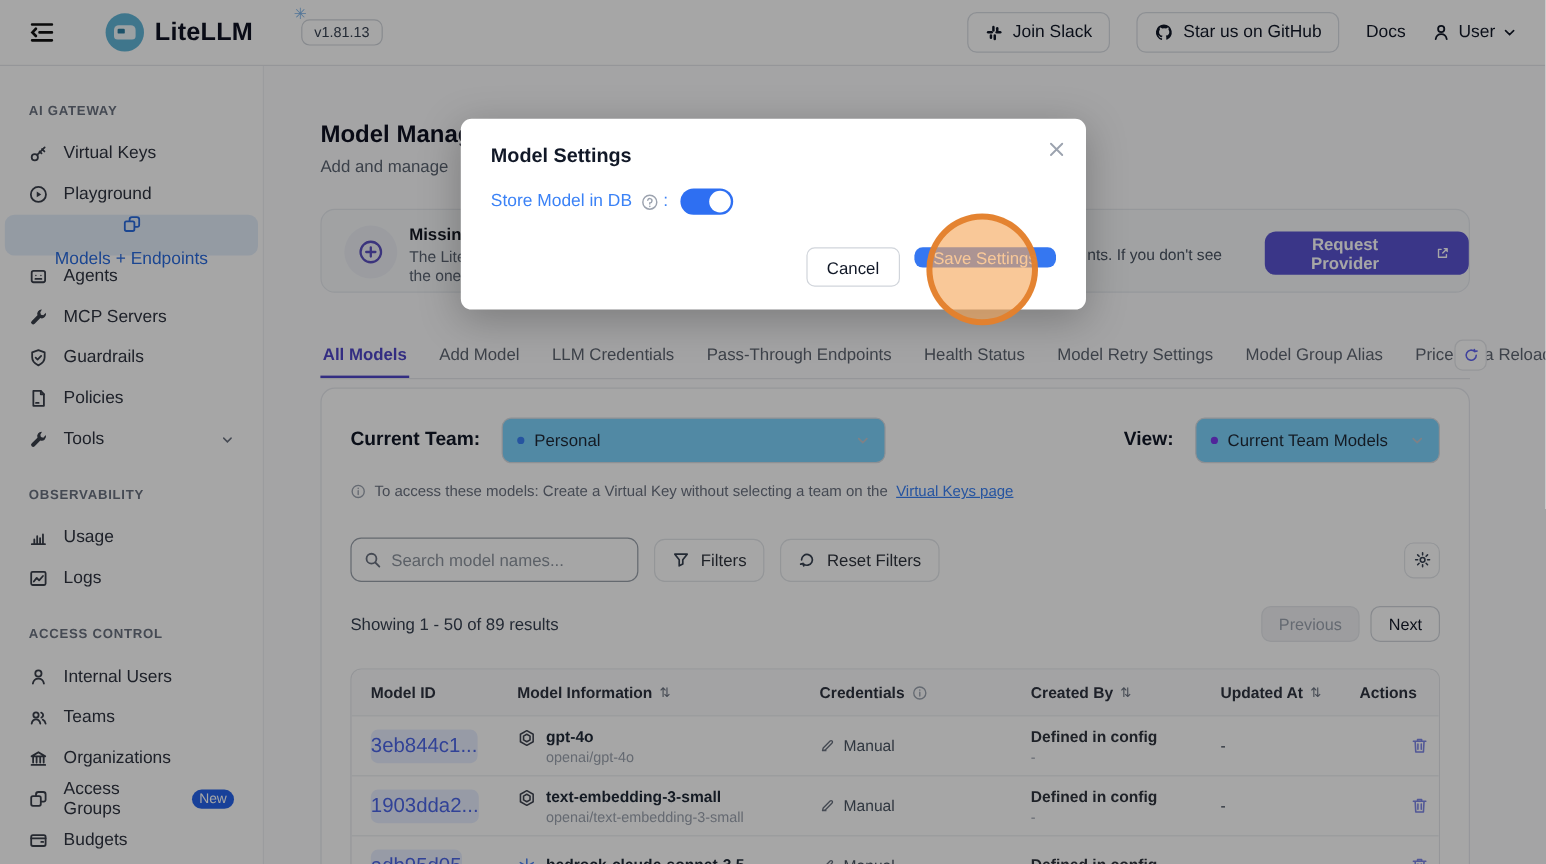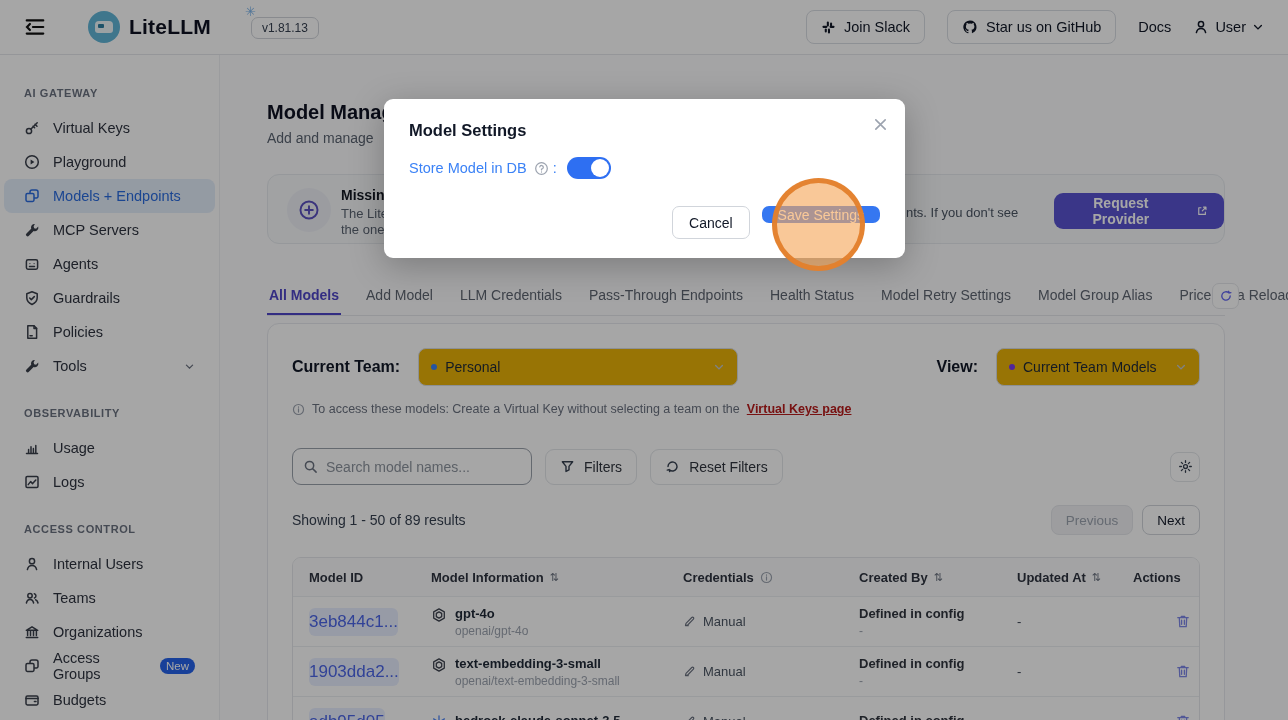--- a/index.html
+++ b/index.html
@@ -31,7 +31,7 @@
   .side-item { height:34px; display:flex; align-items:center; gap:13px; padding:0 20px; margin:0 4px;
                font-size:14.5px; color:#2f3440; border-radius:8px; cursor:pointer; }
   .side-item .sicon { width:16px; height:16px; color:#3a3f4b; flex:0 0 16px; }
-  .side-item.active { background:#e4eefb; color:#2a6cdf; }
+  .side-item.active { background:#e4eefb; color:#2a6cdf;flex-direction:column; }
   .side-item.active .sicon { color:#2a6cdf; }
   .side-item .chev { margin-left:auto; color:#6b7280; width:11px; height:11px; }
   .new-badge { margin-left:10px; background:#2563eb; color:#fff; font-size:11.5px; border-radius:10px; padding:2px 6px; }

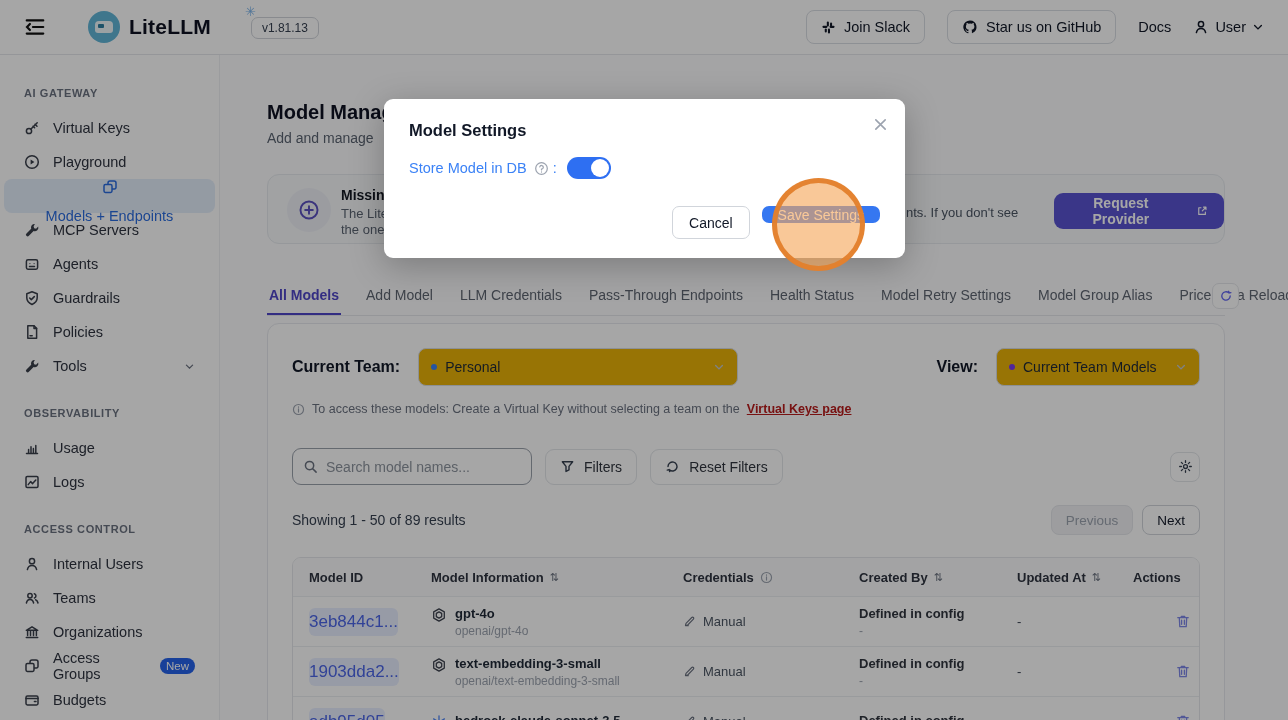--- a/index.html
+++ b/index.html
@@ -211,12 +211,6 @@
       <span>Models + Endpoints</span>
     </div>
     <div class="side-item">
-      <svg class="sicon" viewBox="0 0 16 16" fill="currentColor" stroke="none">
-          <path d="M10.9 1.9a3.6 3.6 0 0 0-3.7 4.8L2.5 11.4a1.7 1.7 0 1 0 2.4 2.4l4.7-4.7a3.6 3.6 0 0 0 4.6-4.5l-2.1 2.1-2-.5-.5-2z"></path>
-        </svg>
-      <span>MCP Servers</span>
-    </div>
-    <div class="side-item">
       <svg class="sicon" viewBox="0 0 16 16" fill="none" stroke="currentColor" stroke-width="1.5" stroke-linejoin="round">
           <rect x="2.4" y="3.8" width="11.2" height="9.4" rx="1.6"></rect>
           <circle cx="5.9" cy="7.6" r=".6" fill="currentColor" stroke="none"></circle>
@@ -224,6 +218,12 @@
           <path d="M5.5 10.4h5" stroke-linecap="round"></path>
         </svg>
       <span>Agents</span>
+    </div>
+    <div class="side-item">
+      <svg class="sicon" viewBox="0 0 16 16" fill="currentColor" stroke="none">
+          <path d="M10.9 1.9a3.6 3.6 0 0 0-3.7 4.8L2.5 11.4a1.7 1.7 0 1 0 2.4 2.4l4.7-4.7a3.6 3.6 0 0 0 4.6-4.5l-2.1 2.1-2-.5-.5-2z"></path>
+        </svg>
+      <span>MCP Servers</span>
     </div>
     <div class="side-item">
       <svg class="sicon" viewBox="0 0 16 16" fill="none" stroke="currentColor" stroke-width="1.5" stroke-linejoin="round">

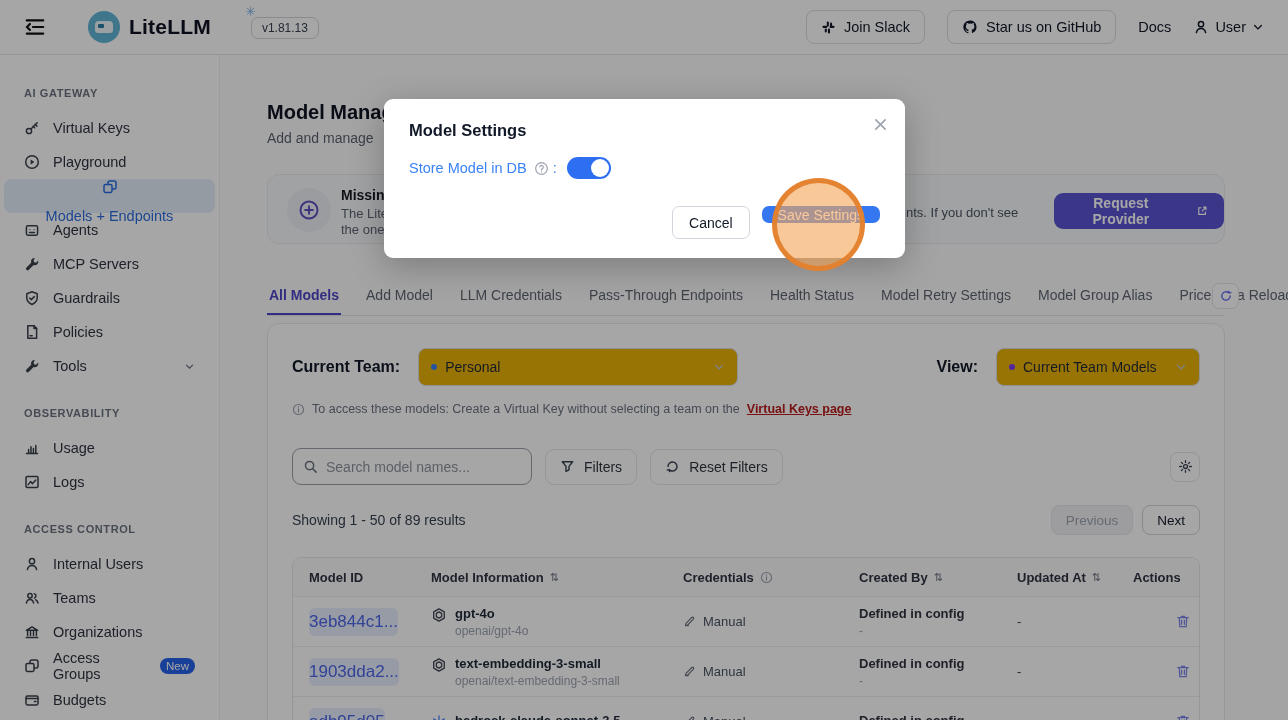--- a/index.html
+++ b/index.html
@@ -63,7 +63,7 @@
 
   .team-row { display:flex; align-items:center; }
   .team-label { font-size:16px; font-weight:bold; color:#111827; }
-  .select { height:38px; border:1px solid #d9dde3; border-radius:8px; background:#eab308; display:flex; align-items:center;
+  .select { height:38px; border:1px solid #d9dde3; border-radius:8px; background:#7dd3fc; display:flex; align-items:center;
             padding:0 12px; gap:8px; font-size:14px; color:#1f2937; cursor:pointer; }
   .select .chevd { margin-left:auto; color:#c2c7cf; width:12px; height:12px; }
   .sel-team { width:320px; margin-left:18px; }

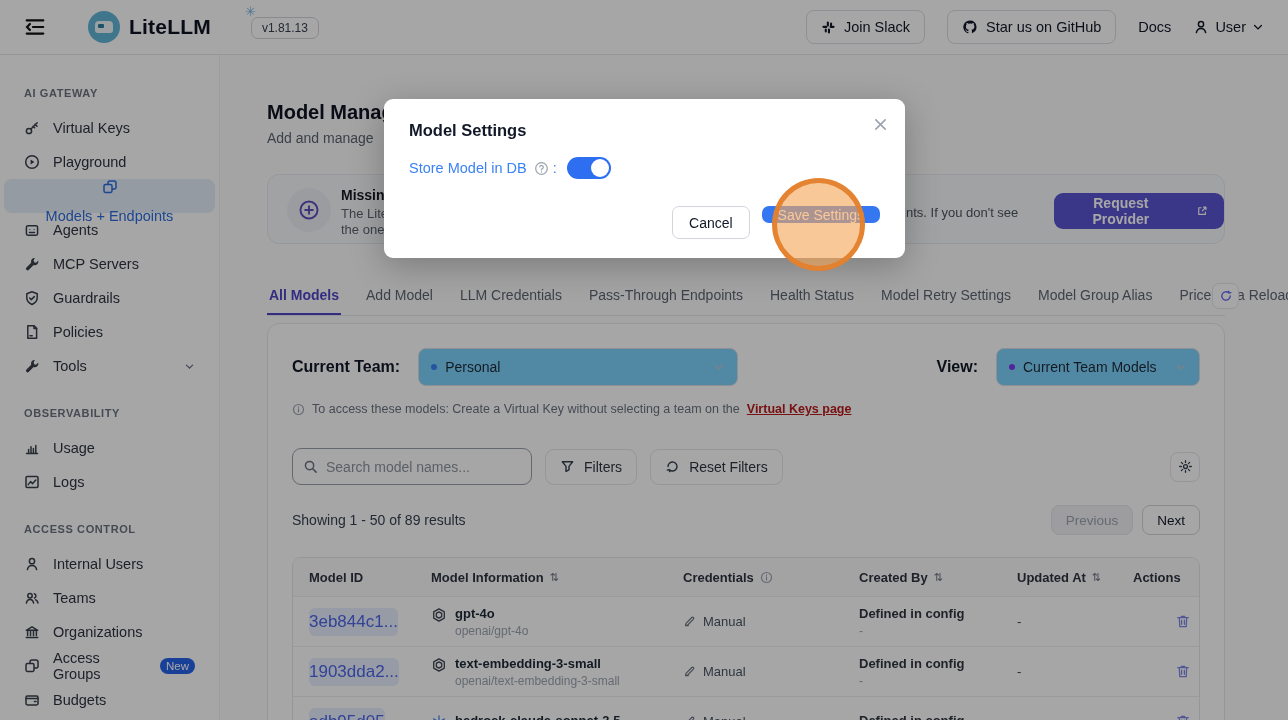--- a/index.html
+++ b/index.html
@@ -74,7 +74,7 @@
 
   .note-row { margin-top:16px; display:flex; align-items:center; gap:7px; font-size:12.5px; color:#6b7280; }
   .note-row .nicon { width:13px; height:13px; color:#9ca3af; }
-  .note-link { color:#b91c1c; text-decoration:underline; cursor:pointer;font-weight:bold; }
+  .note-link { color:#3b82f6; text-decoration:underline; cursor:pointer; }
 
   .search-row { margin-top:32px; display:flex; align-items:center; gap:13px; }
   .search-box { width:240px; height:37px; border:1.5px solid #9aa1ab; border-radius:9px; background:#fff;

